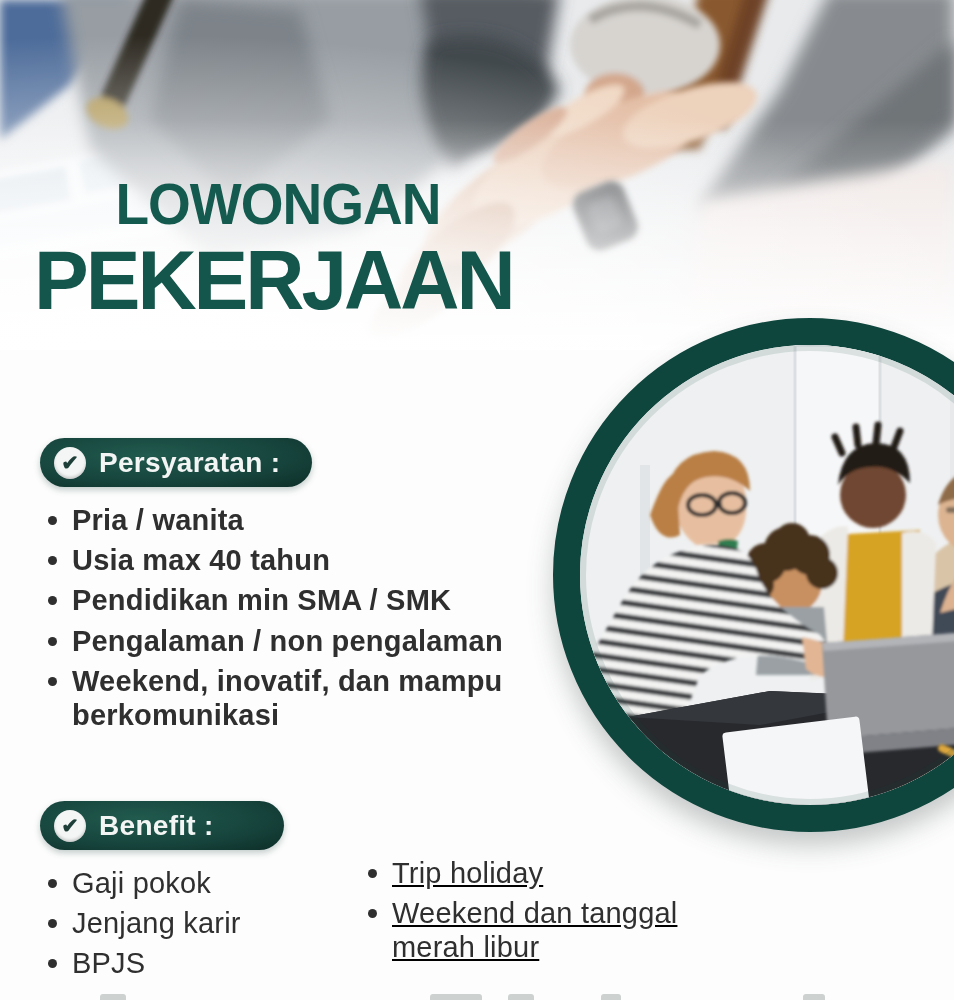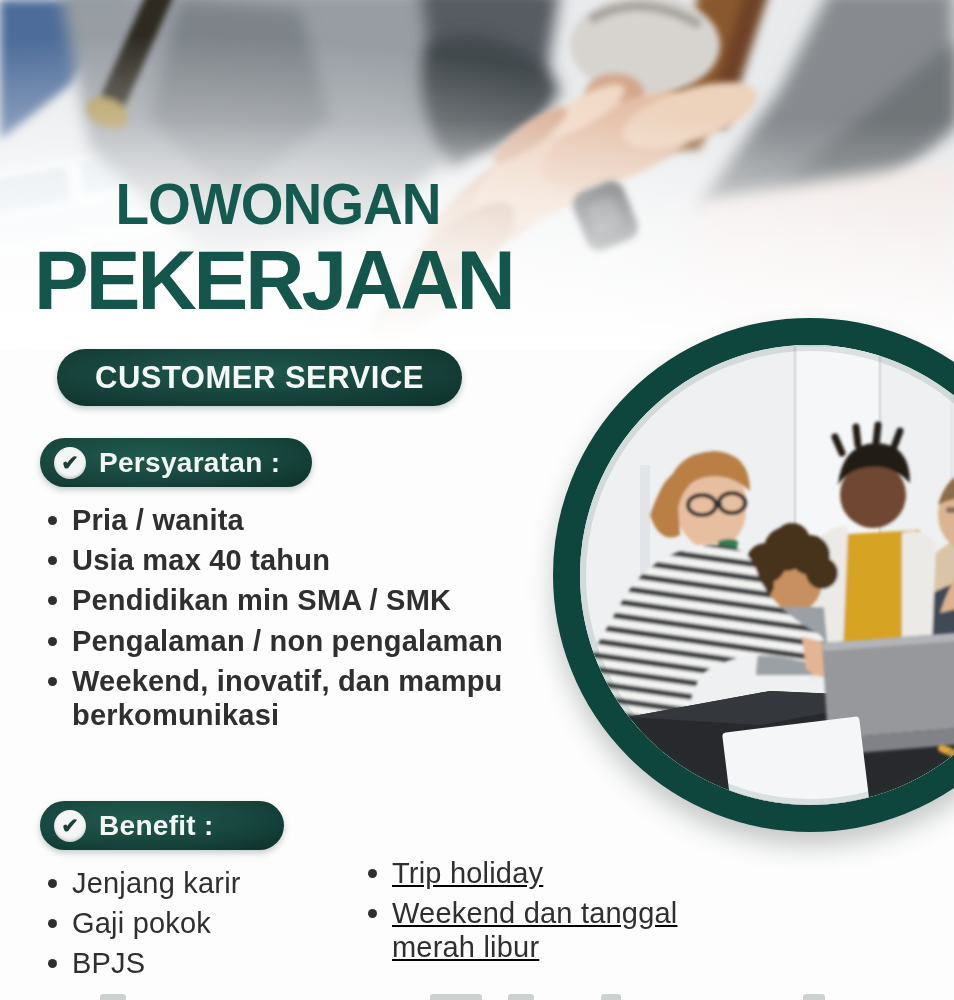--- a/index.html
+++ b/index.html
@@ -166,9 +166,6 @@
     <div class="title-line2">PEKERJAAN</div>
   </div>
 
-  <div class="role-pill">
-    <span>CUSTOMER SERVICE</span>
-  </div>
 
   <div class="section-pill pill-requirements">
     <div class="check-badge">

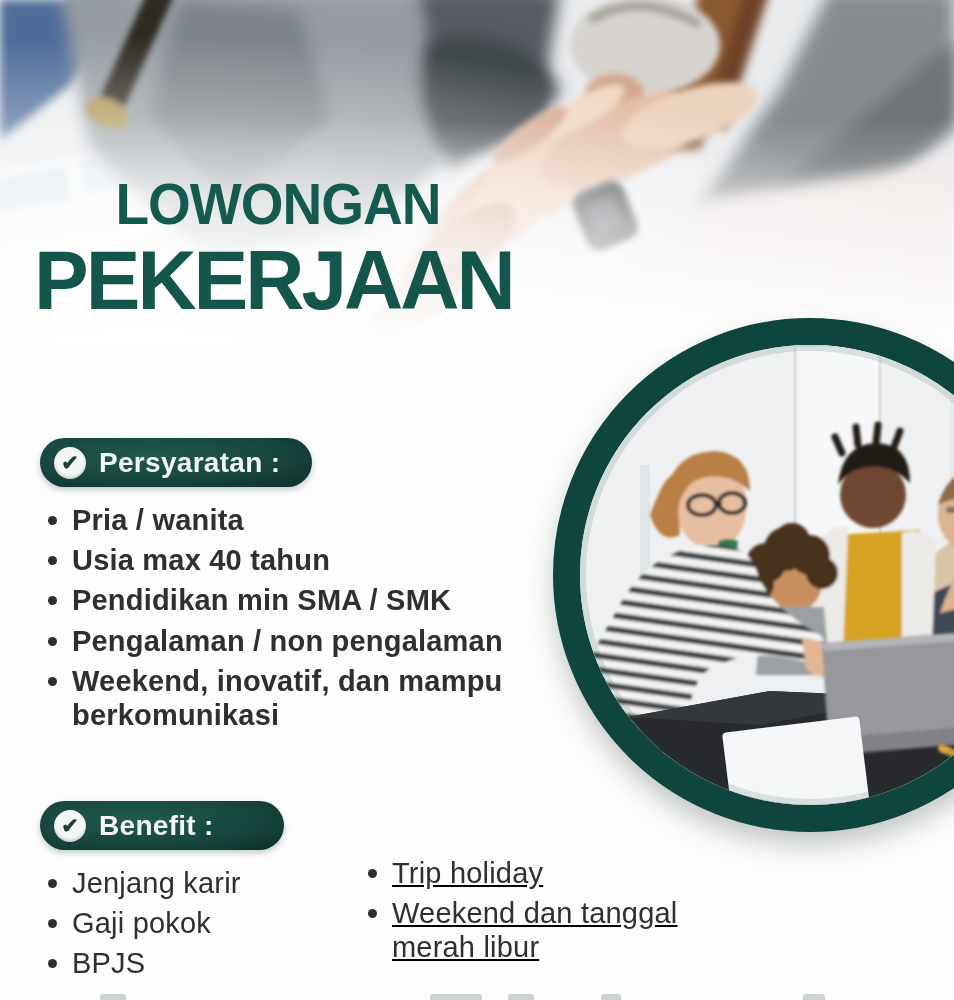--- a/index.html
+++ b/index.html
@@ -190,8 +190,8 @@
   </div>
 
   <ul class="bullets benefit-left">
+      <li>Gaji pokok</li>
       <li>Jenjang karir</li>
-      <li>Gaji pokok</li>
       <li>BPJS</li>
     </ul>
   <ul class="bullets benefit-right">

